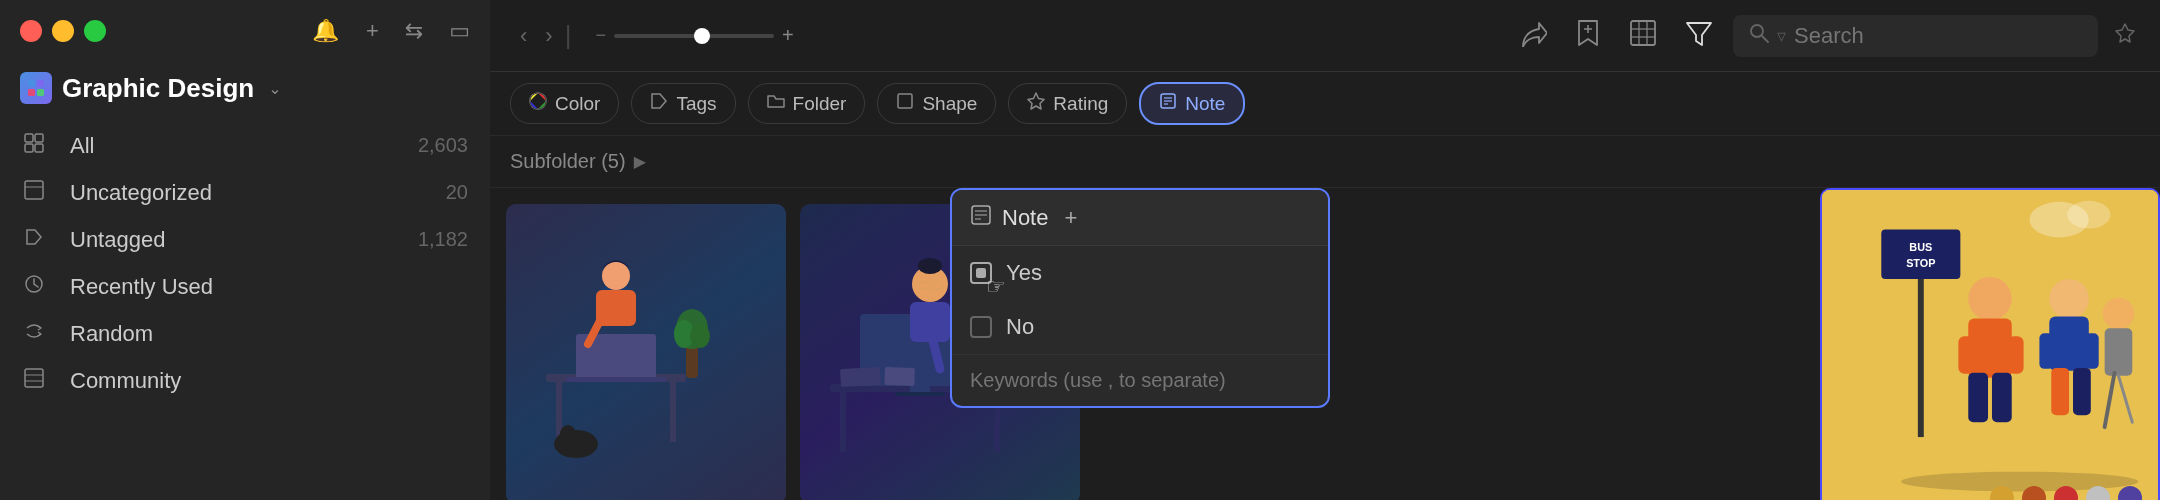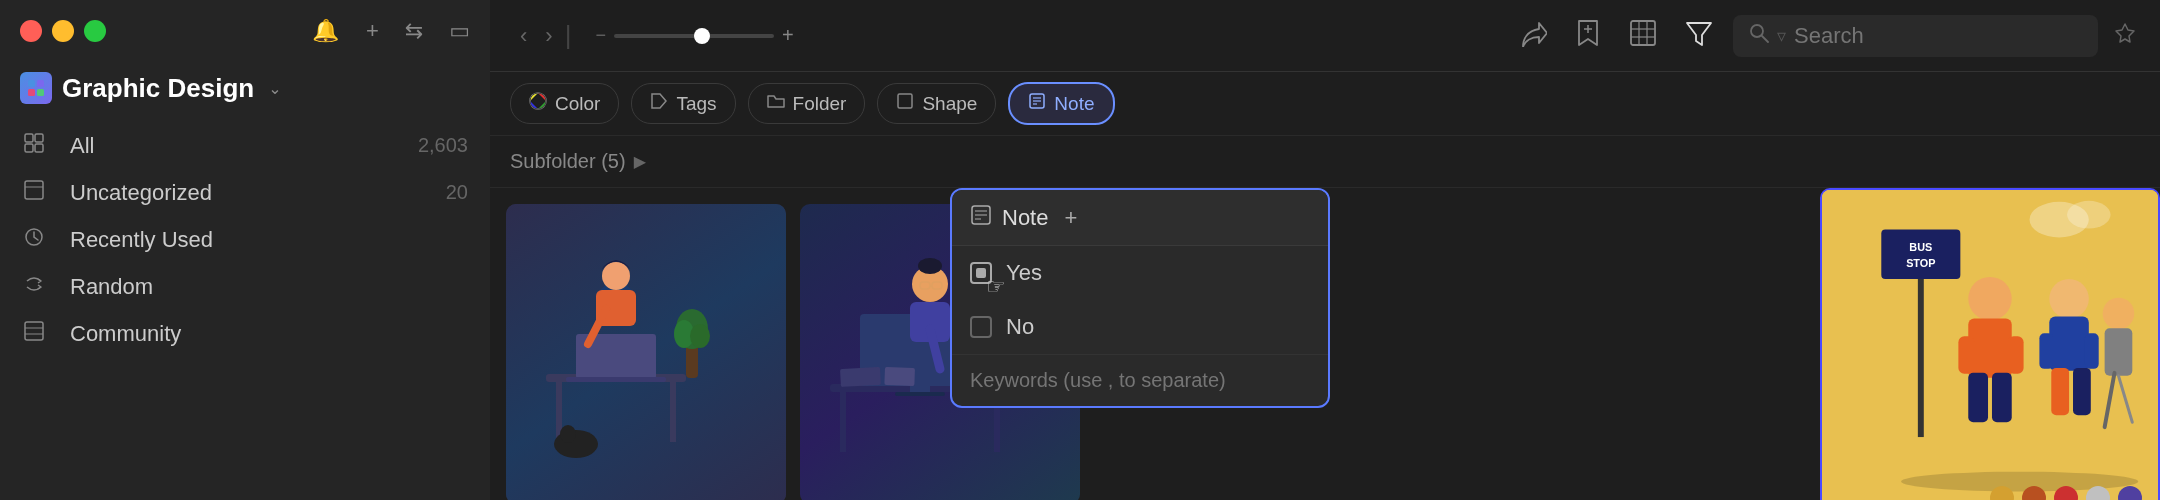--- a/index.html
+++ b/index.html
@@ -618,6 +618,14 @@
       <span>Shape</span>
     </button>
 
+    <button class="filter-btn">
+      <span>
+        <svg width="18" height="18" viewBox="0 0 18 18" fill="none">
+          <polygon points="9,1 11.5,6.5 17,7.5 13,11.5 14,17 9,14 4,17 5,11.5 1,7.5 6.5,6.5" stroke="#888" stroke-width="1.5" stroke-linejoin="round"></polygon>
+        </svg>
+      </span>
+      <span>Rating</span>
+    </button>
 
     <button class="filter-btn note-btn-active">
       <span>

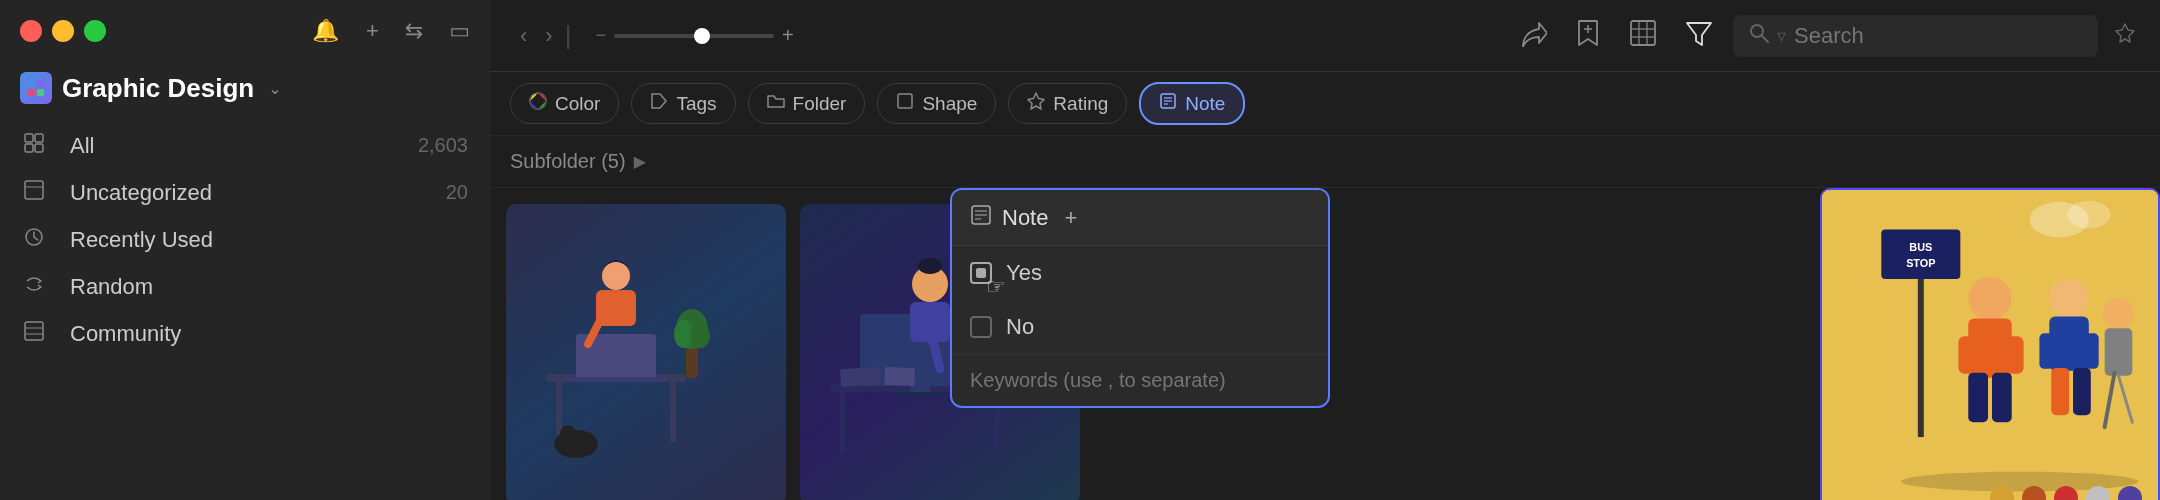--- a/index.html
+++ b/index.html
@@ -466,6 +466,17 @@
       <span class="nav-item-count">20</span>
     </div>
 
+    <div class="nav-item">
+      <div class="nav-item-left">
+        <span class="nav-icon">
+          <svg width="22" height="22" viewBox="0 0 22 22" fill="none">
+            <path d="M4 4 L12 4 L18 11 L12 18 L4 18 Z" fill="none" stroke="#888" stroke-width="1.5"></path>
+          </svg>
+        </span>
+        <span class="nav-item-label">Untagged</span>
+      </div>
+      <span class="nav-item-count">1,182</span>
+    </div>
 
     <div class="nav-item">
       <div class="nav-item-left">

